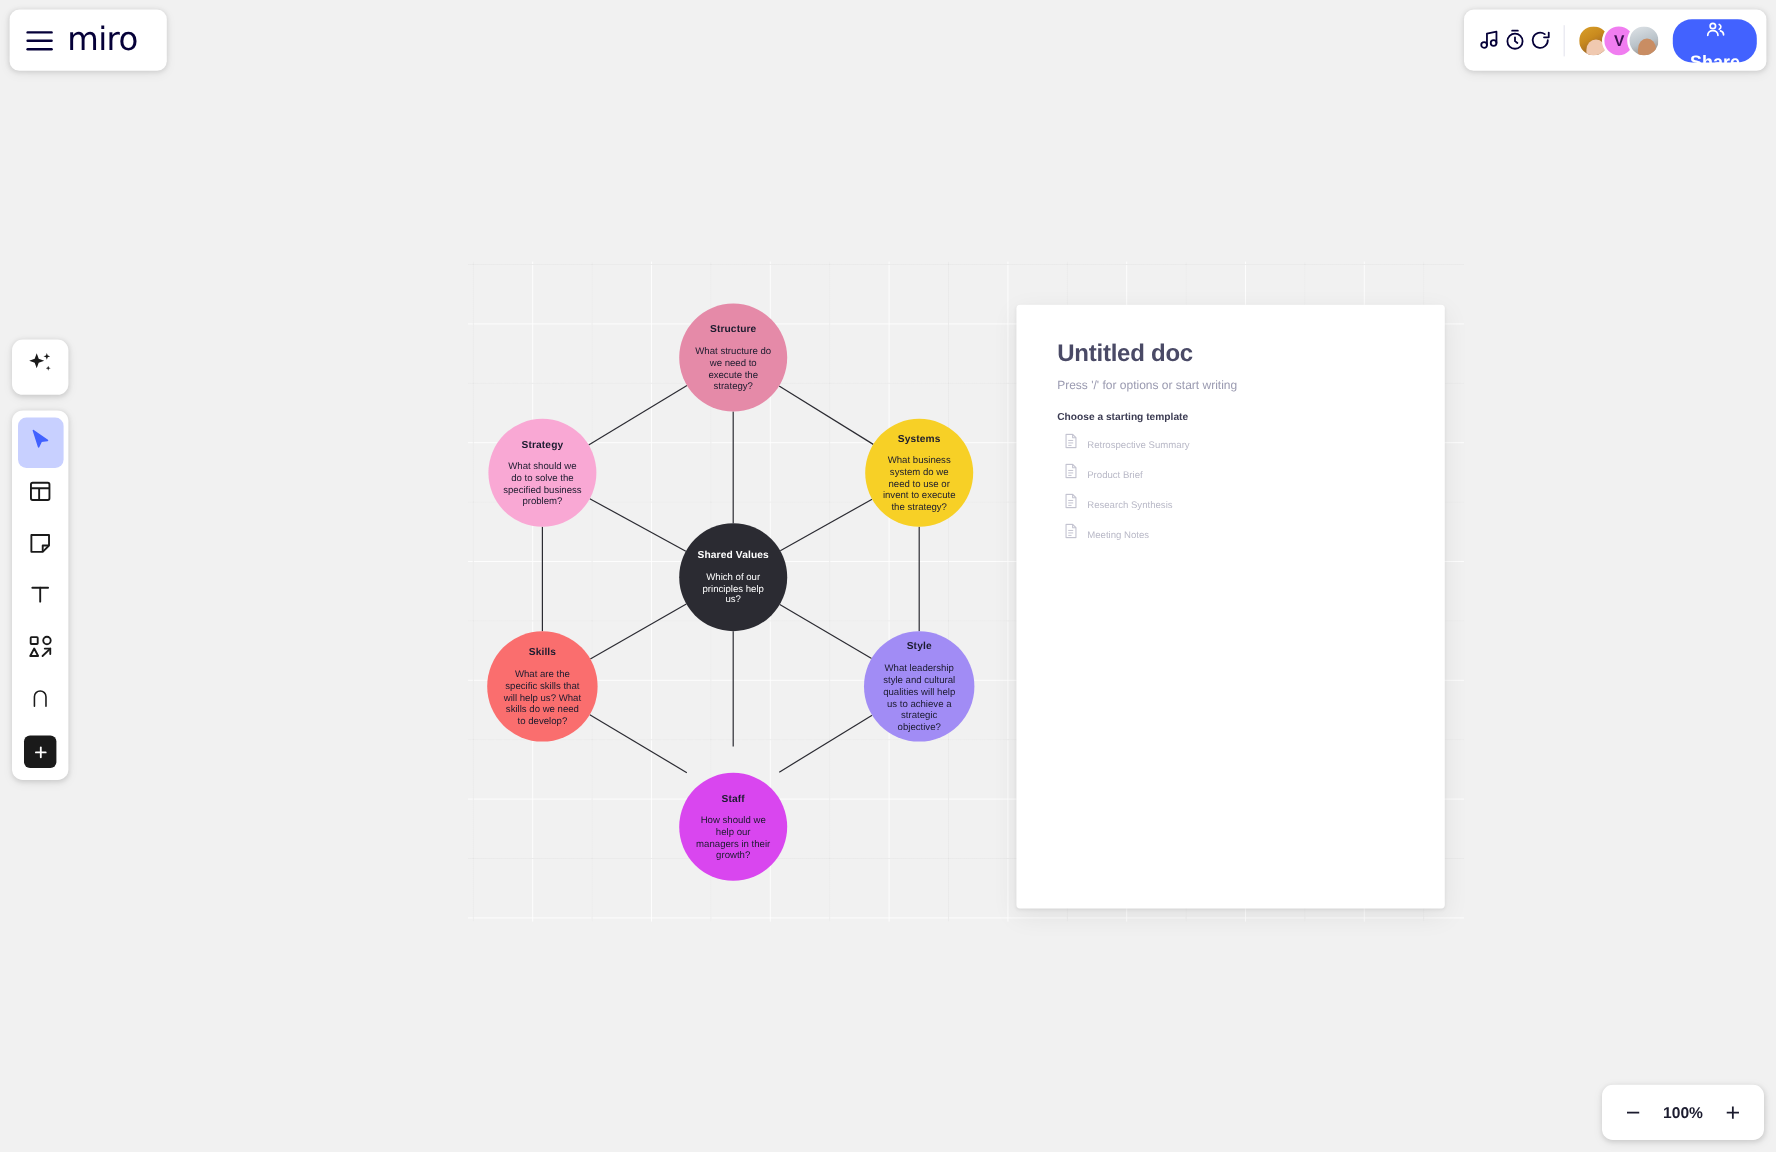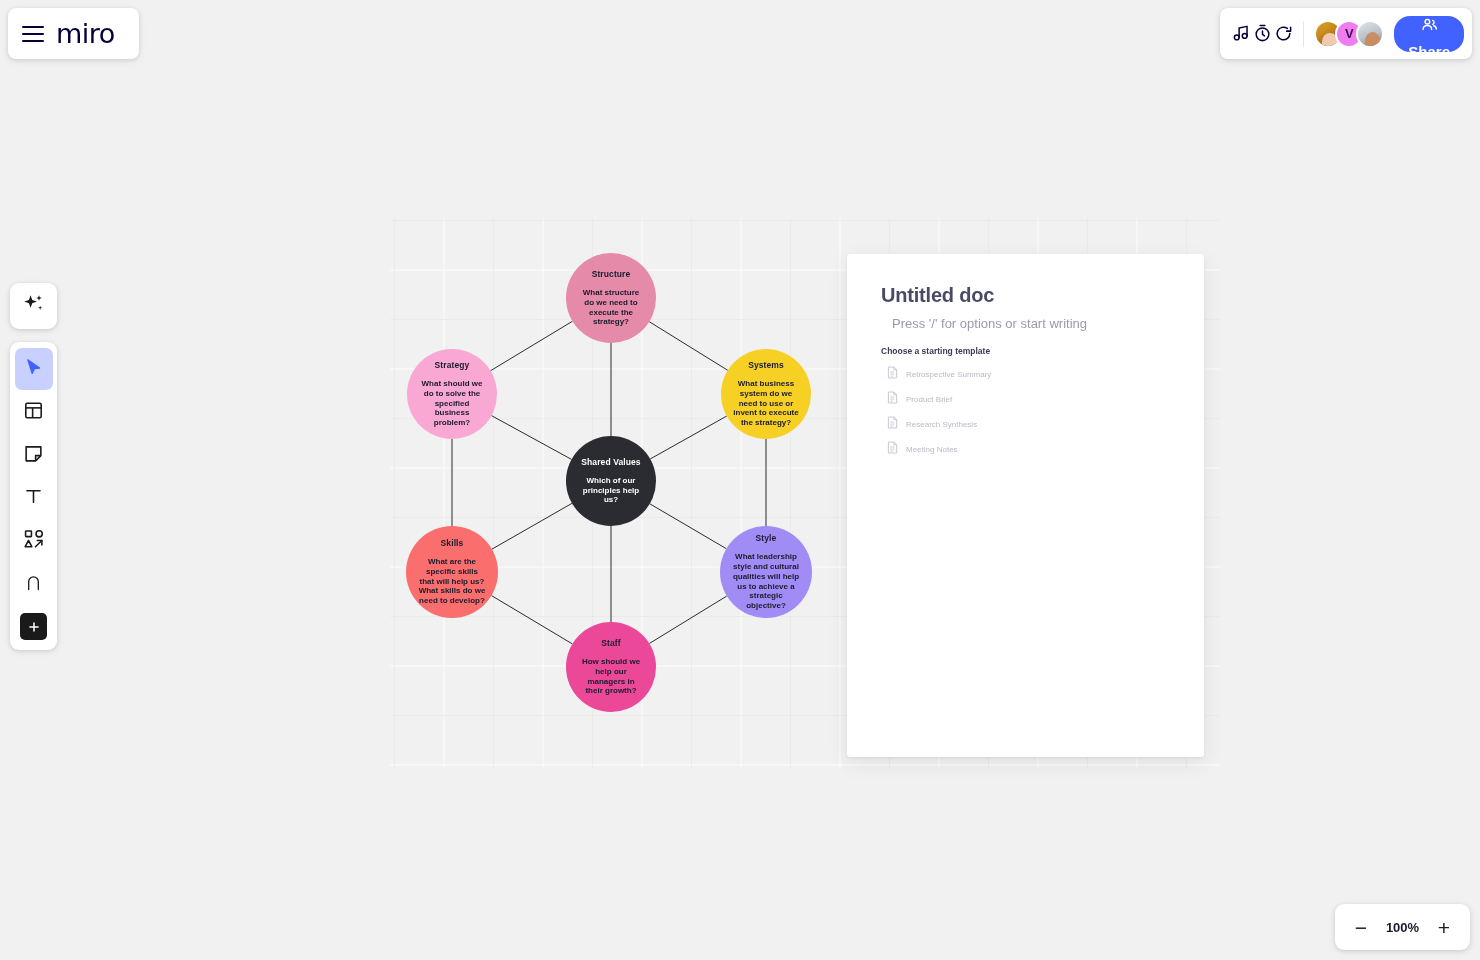--- a/index.html
+++ b/index.html
@@ -120,7 +120,7 @@
     padding: 0 12px;
   }
   .node .n-title { font-size:8.5px; font-weight:700; color:#1b1b2e; margin-bottom:9px; letter-spacing:.1px; }
-  .node .n-body  { font-size:8px; line-height:1.22; color:#1b1b2e;font-weight:bold; }
+  .node .n-body  { font-size:8px; line-height:1.22; color:#1b1b2e; }
   .node.dark .n-title, .node.dark .n-body { color:#fff; }
 
   

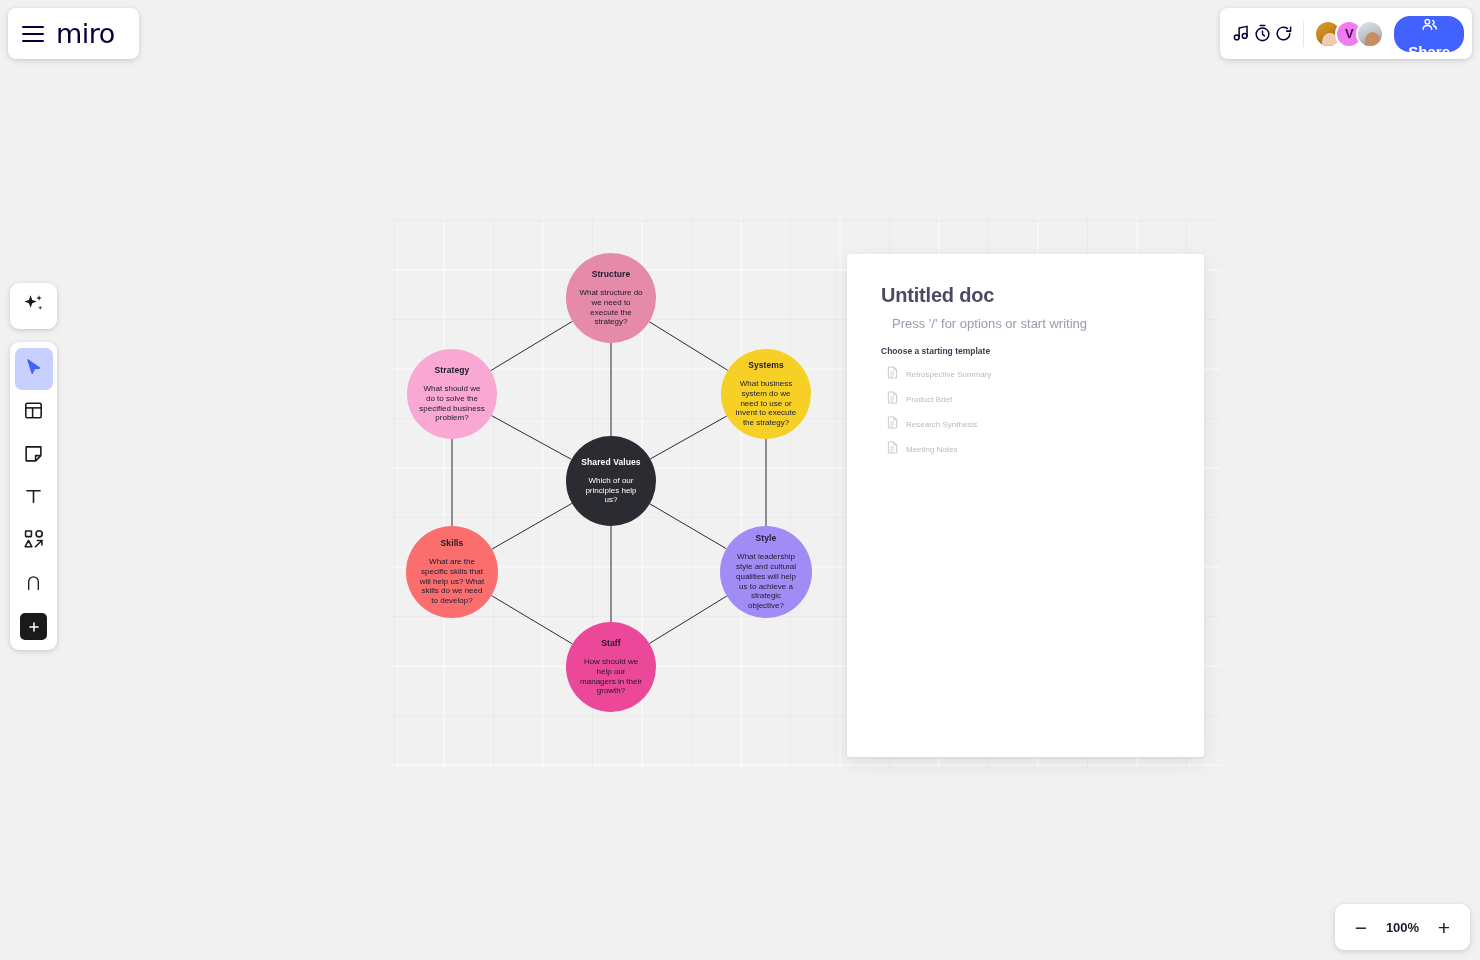--- a/index.html
+++ b/index.html
@@ -132,7 +132,7 @@
     padding: 30px 34px;
   }
   .doc-title { font-size:20px; font-weight:700; color:#4a4a66; letter-spacing:-0.2px; }
-  .doc-hint { font-size:13px; color:#9a9ab0; margin-top:9px;margin-left:11px; }
+  .doc-hint { font-size:10px; color:#9a9ab0; margin-top:9px; }
   .doc-sub { font-size:8.5px; font-weight:700; color:#3b3b52; margin-top:15px; }
   .tmpl-list { margin-top:9px; display:flex; flex-direction:column; gap:7px; }
   .tmpl { display:flex; align-items:center; gap:8px; margin-left:6px; cursor:pointer; }

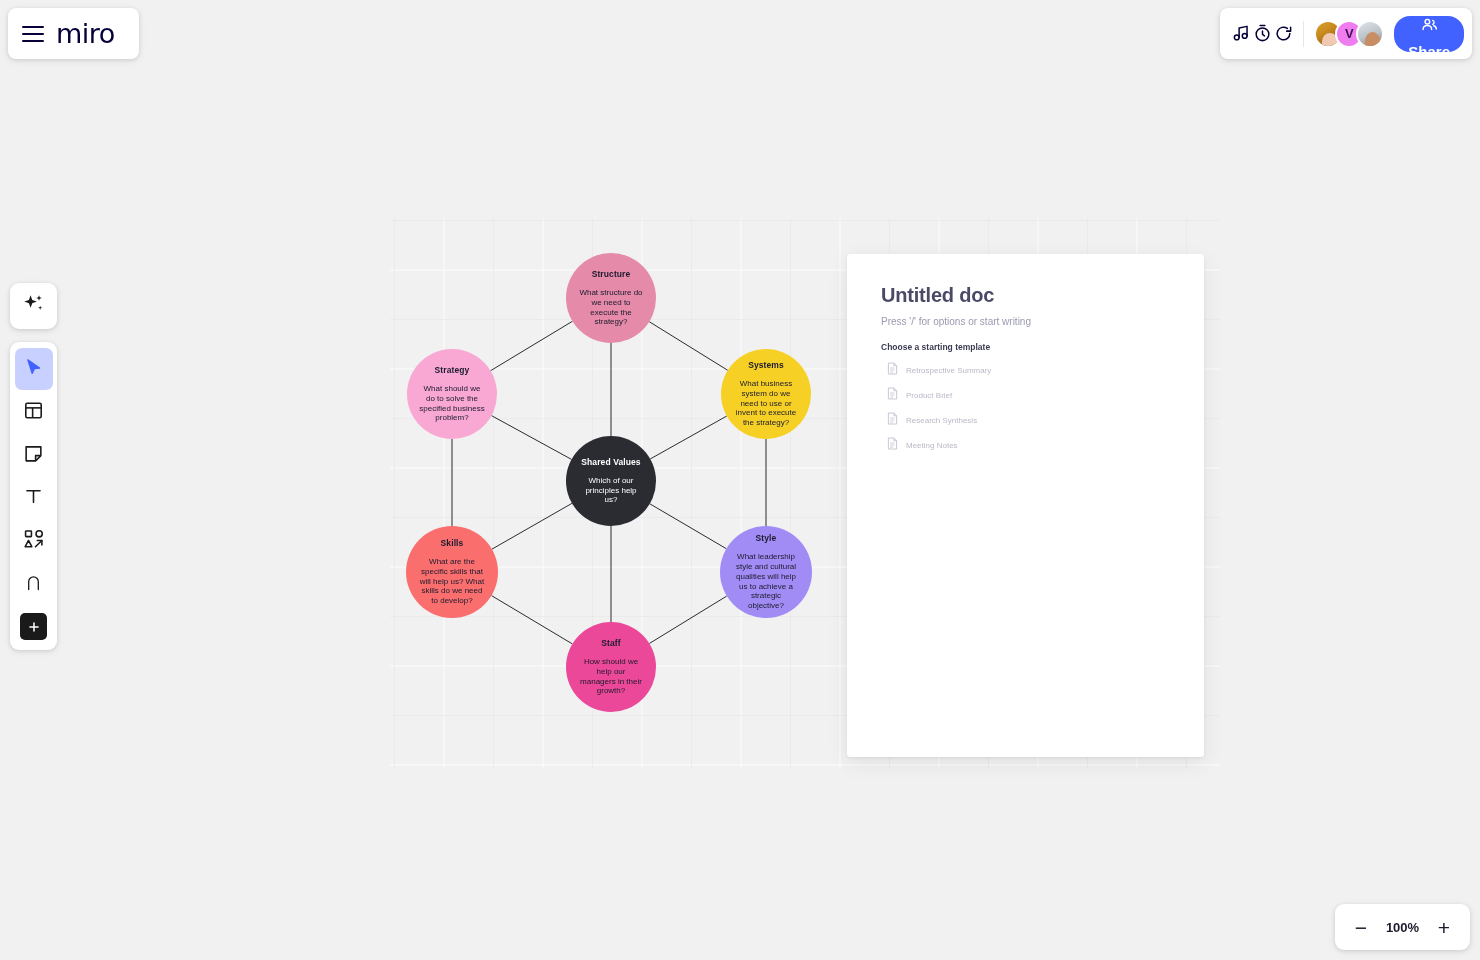--- a/index.html
+++ b/index.html
@@ -199,7 +199,7 @@
           <div class="n-title">Style</div>
           <div class="n-body">What leadership style and cultural qualities will help us to achieve a strategic objective?</div>
         </div>
-        <div class="node" style="left: 566px; top: 607px; width: 90px; height: 90px; background: #ec4899;">
+        <div class="node" style="left: 566px; top: 629px; width: 90px; height: 90px; background: #d946ef;">
           <div class="n-title">Staff</div>
           <div class="n-body">How should we help our managers in their growth?</div>
         </div>

